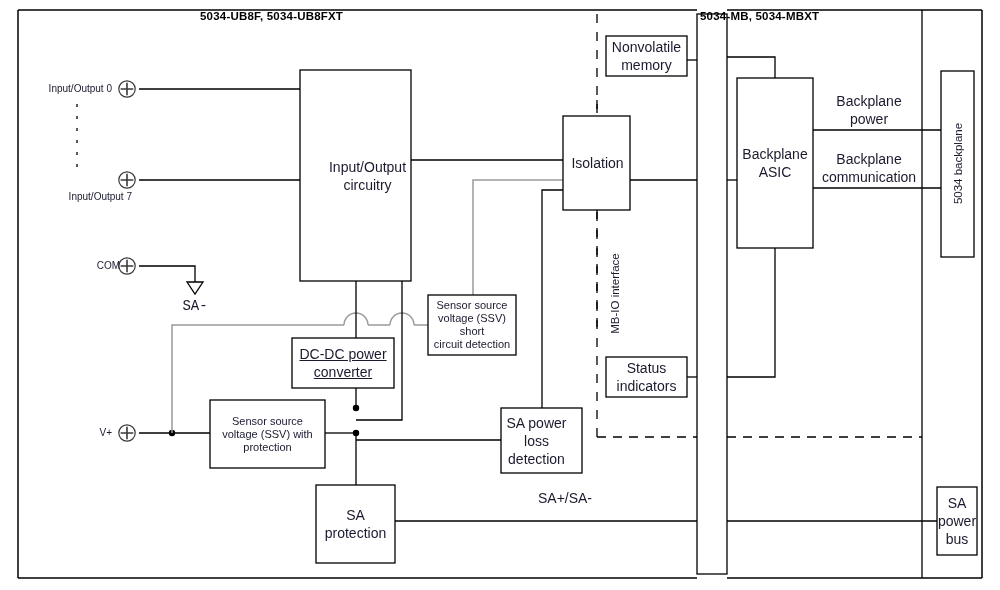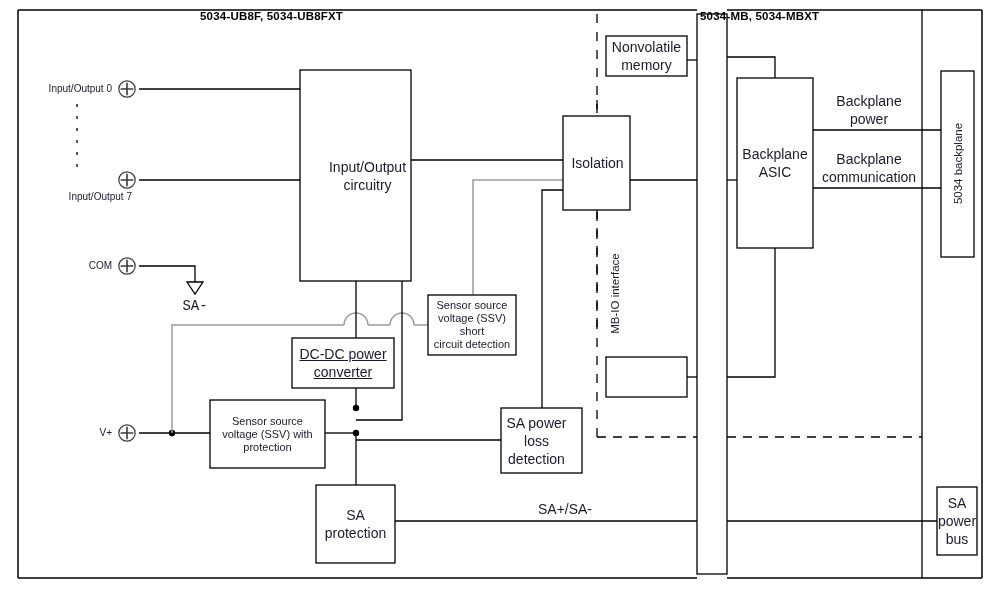--- a/index.html
+++ b/index.html
@@ -272,7 +272,7 @@
 
   <div class="plain-lbl lbl-left" style="left:0px; top:82px; width:112px;">Input/Output 0</div>
   <div class="plain-lbl lbl-left" style="left:0px; top:190px; width:112px;margin-left:20px;">Input/Output 7</div>
-  <div class="plain-lbl lbl-left" style="left:0px; top:259px; width:112px;">COM</div>
+  <div class="plain-lbl lbl-left" style="left:0px; top:259px; width:112px;padding-left:8px;">COM</div>
   <div class="plain-lbl lbl-left" style="left:0px; top:426px; width:112px;">V+</div>
 
   <div class="lbl" style="left:170px; top:297px; width:50px;font-family:Liberation Mono, monospace;">SA-</div>

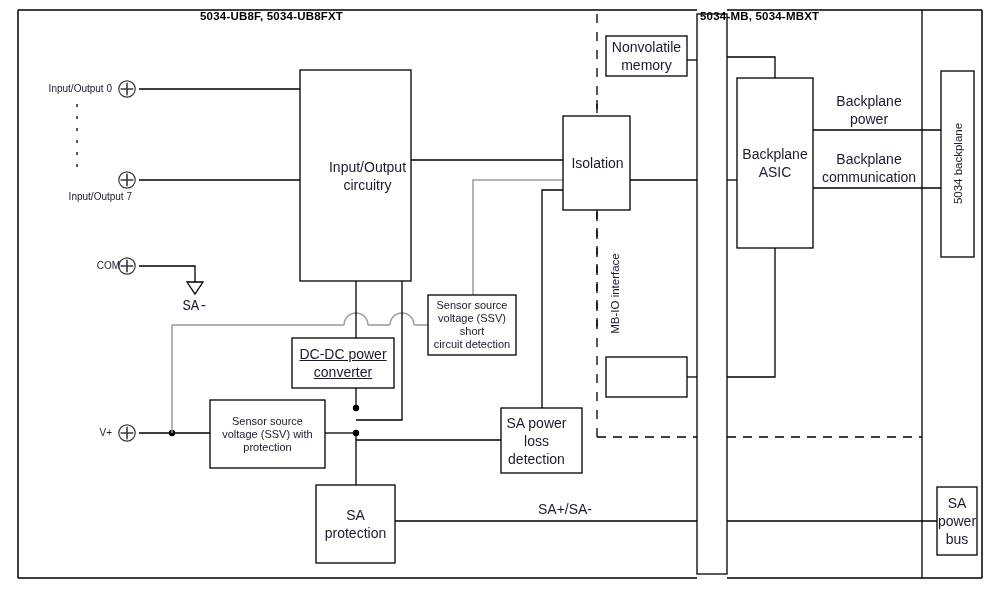--- a/index.html
+++ b/index.html
@@ -299,6 +299,8 @@
 voltage (SSV) with
 protection</div>
 
+  <div class="lbl lbl-box" style="left:606px; top:357px; width:81px; height:40px;">Status
+indicators</div>
 
   <div class="lbl lbl-box" style="left:501px; top:408px; width:71px; height:65px;">SA power
 loss

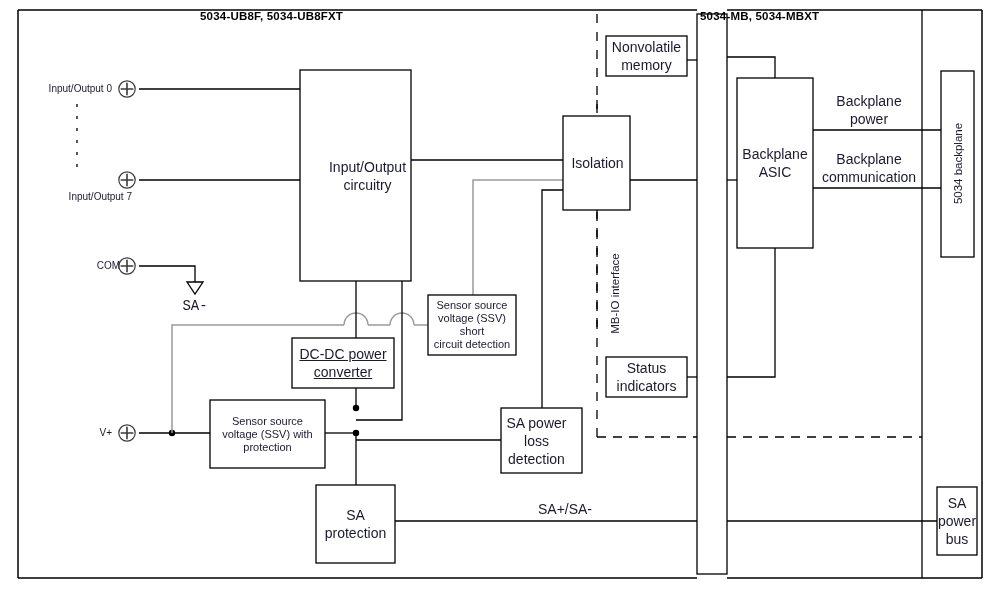--- a/index.html
+++ b/index.html
@@ -323,7 +323,7 @@
   <div class="lbl" style="left:811px; top:150px; width:116px;">Backplane
 communication</div>
 
-  <div class="lbl" style="left:510px; top:500px; width:110px;">SA+/SA-</div>
+  <div class="lbl" style="left:510px; top:489px; width:110px;">SA+/SA-</div>
 
 </div>
 

